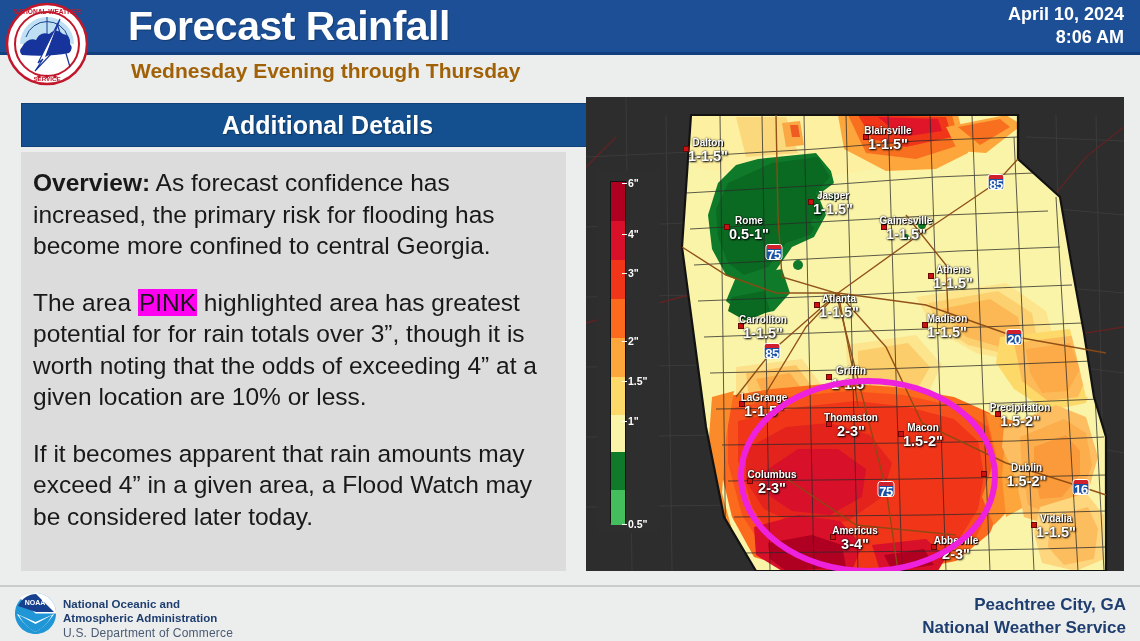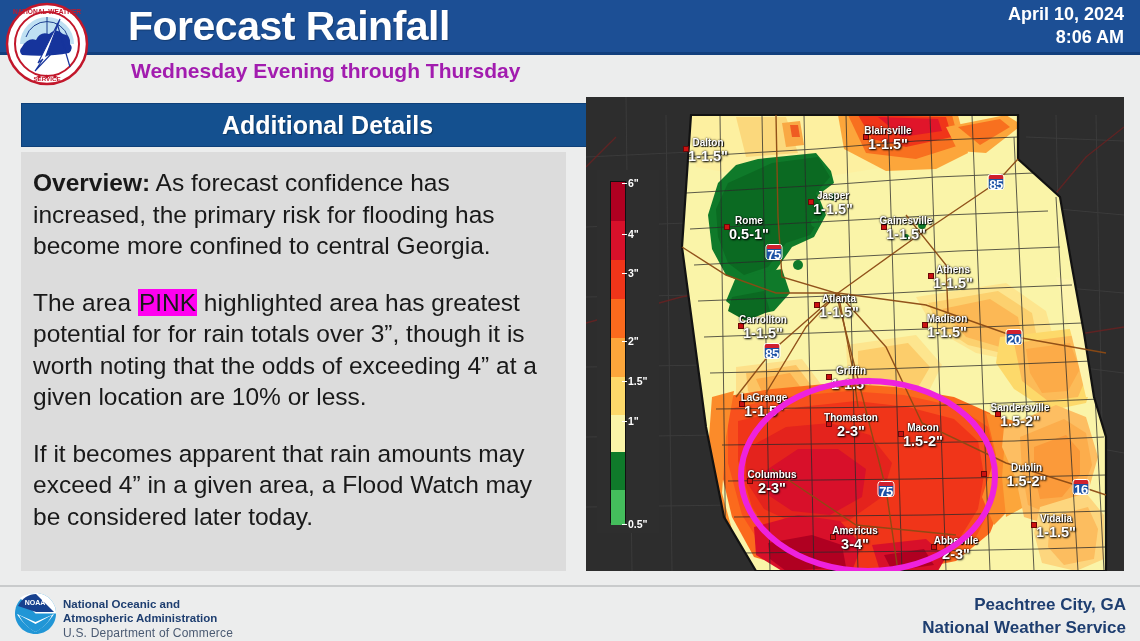--- a/index.html
+++ b/index.html
@@ -33,7 +33,7 @@
   }
   .hdr-sub {
     position: absolute; left: 131px; top: 57px;
-    font-size: 21px; font-weight: bold; color: #a21caf;
+    font-size: 21px; font-weight: bold; color: #a16207;
     line-height: 27px;
   }
   .hdr-date {

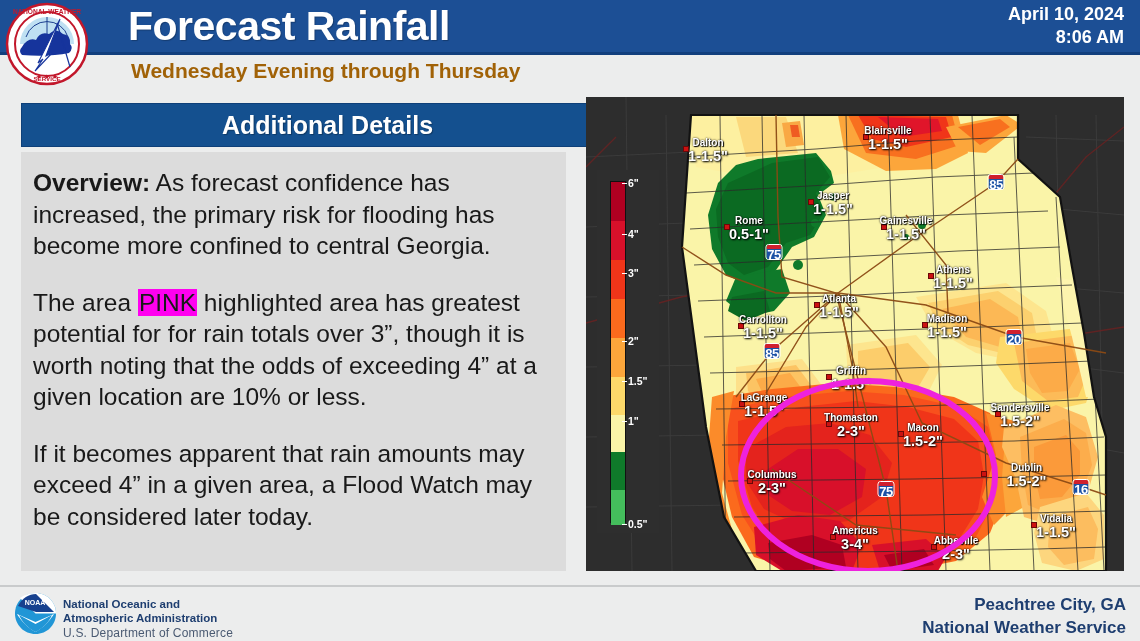--- a/index.html
+++ b/index.html
@@ -448,7 +448,7 @@
         </div>
         <div class="citydot" style="left: 412px; top: 317px;"></div>
         <div class="city" style="left: 434px; top: 305px;">
-          <span class="nm">Sandersville</span>
+          <span class="nm">Precipitation</span>
           <span class="vl">1.5-2"</span>
         </div>
         <div class="citydot" style="left: 164px; top: 384px;"></div>

